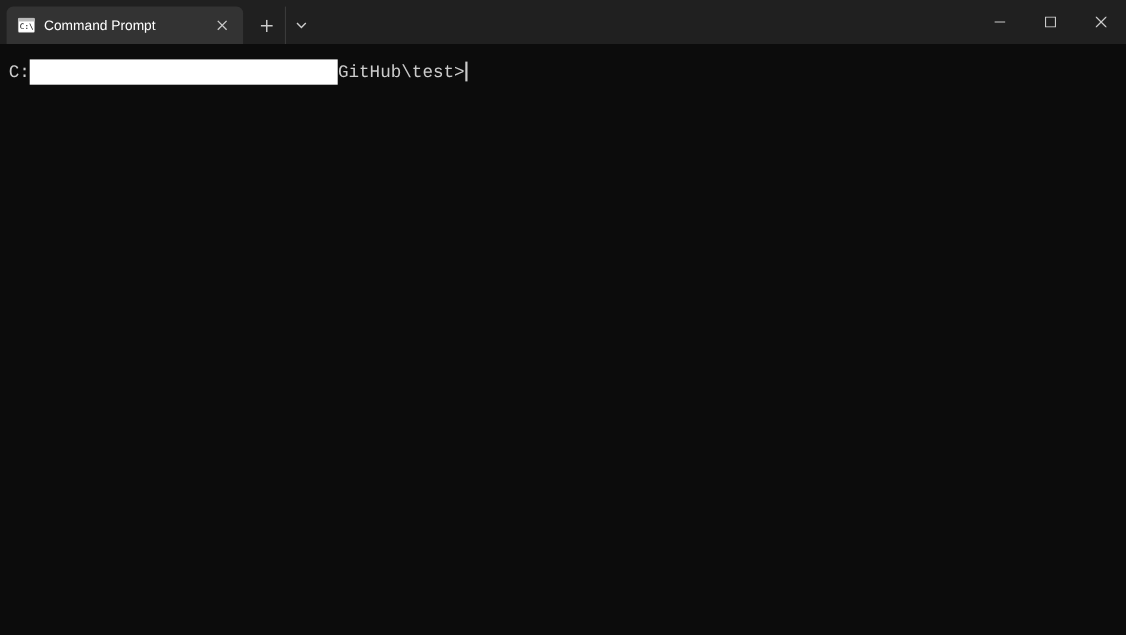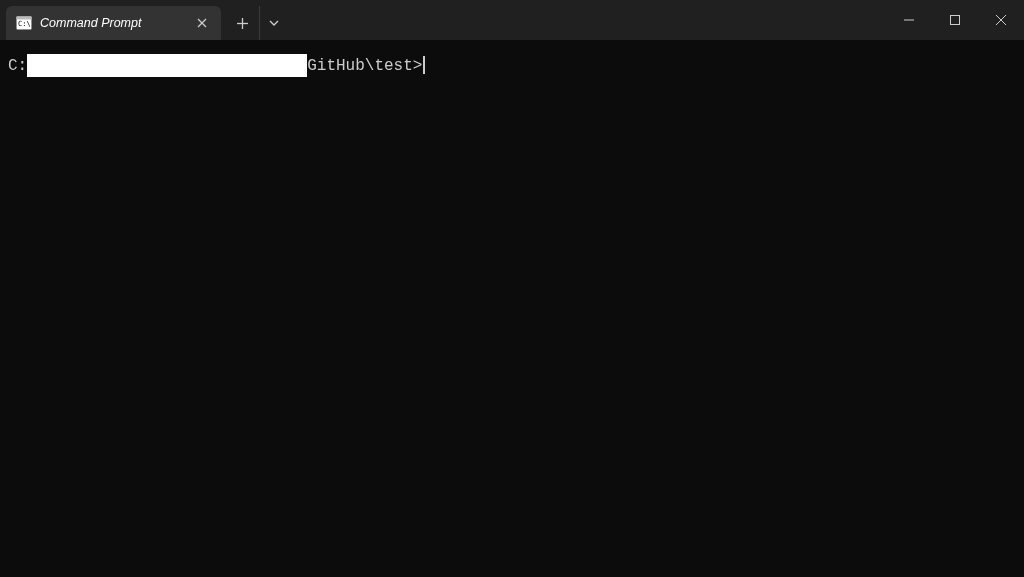--- a/index.html
+++ b/index.html
@@ -58,7 +58,6 @@
       font-weight: 500;
       color: #ffffff;
       flex: 1;
-      font-style: italic;
     }
     .tab-close {
       width: 18px;

